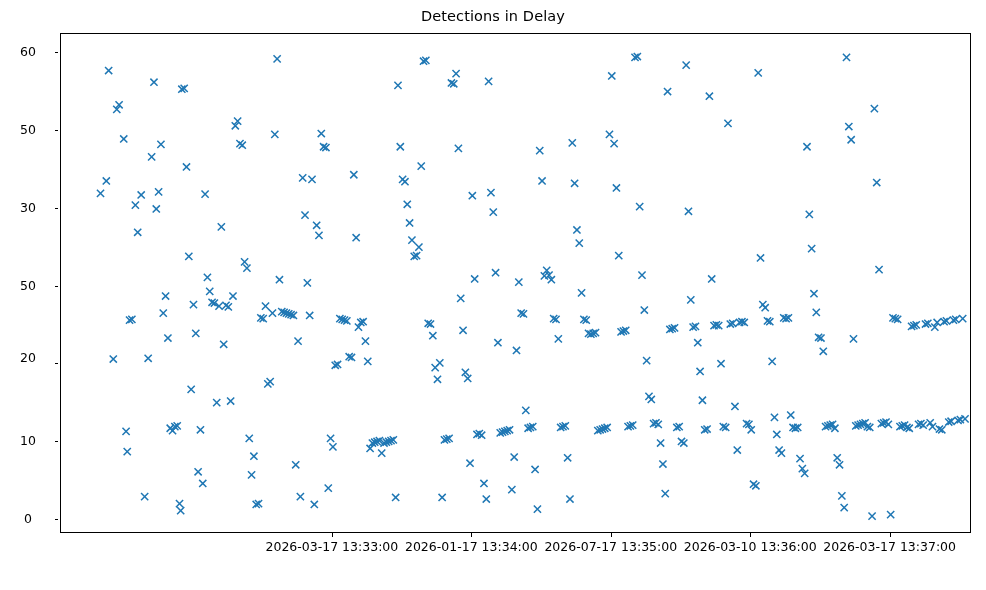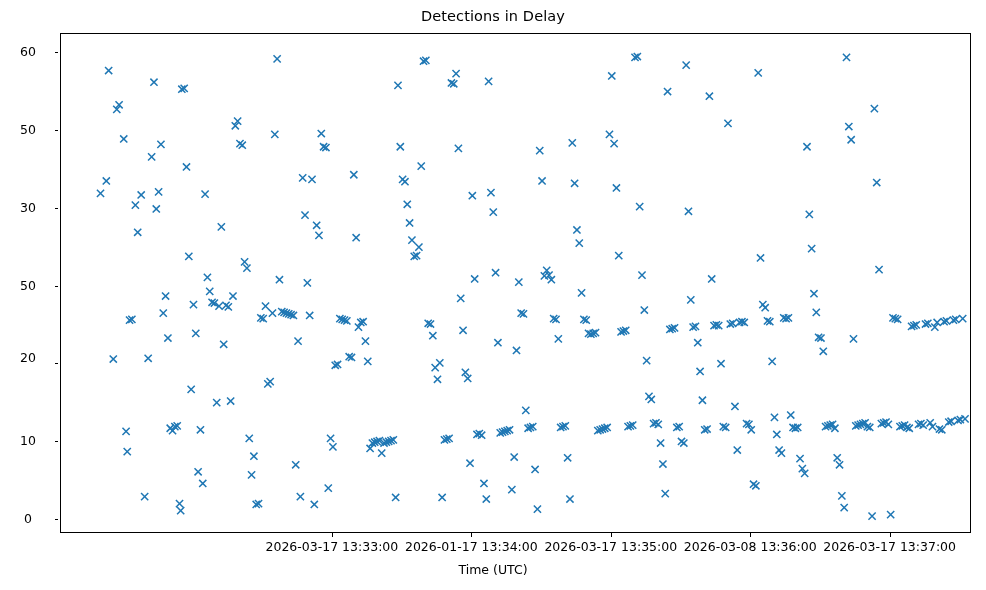--- a/index.html
+++ b/index.html
@@ -66,7 +66,7 @@
       <div class="xtick-mark" style="left: 471.344px;"></div>
       <div class="xtick-text" style="left: 471.344px;">2026-01-17 13:34:00</div>
       <div class="xtick-mark" style="left: 610.783px;"></div>
-      <div class="xtick-text" style="left: 610.783px;">2026-03-17 13:35:00</div>
+      <div class="xtick-text" style="left: 610.783px;">2026-07-17 13:35:00</div>
       <div class="xtick-mark" style="left: 750.222px;"></div>
       <div class="xtick-text" style="left: 750.222px;">2026-03-08 13:36:00</div>
       <div class="xtick-mark" style="left: 889.661px;"></div>

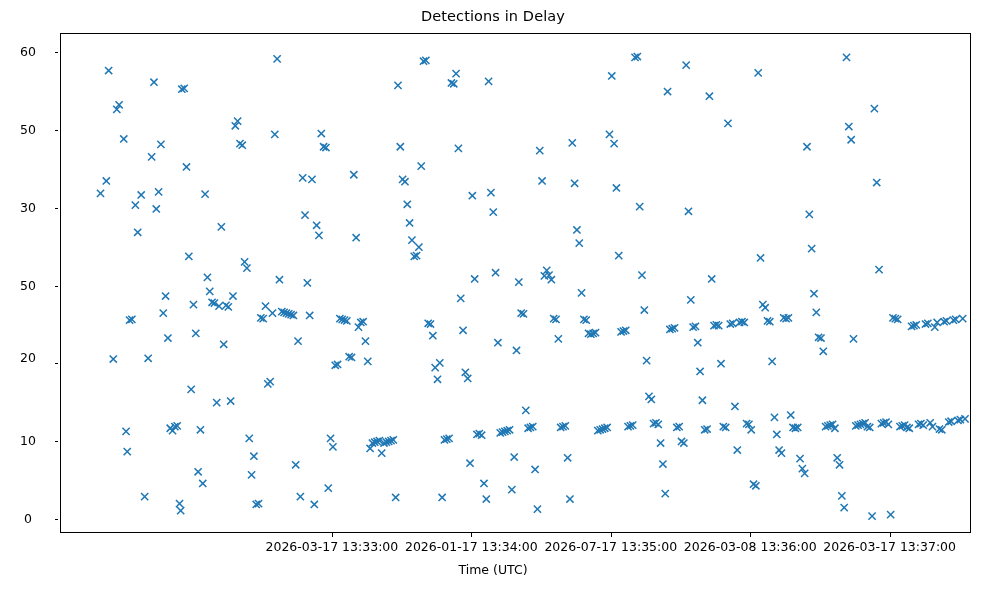--- a/index.html
+++ b/index.html
@@ -68,7 +68,7 @@
       <div class="xtick-mark" style="left: 610.783px;"></div>
       <div class="xtick-text" style="left: 610.783px;">2026-07-17 13:35:00</div>
       <div class="xtick-mark" style="left: 750.222px;"></div>
-      <div class="xtick-text" style="left: 750.222px;">2026-03-08 13:36:00</div>
+      <div class="xtick-text" style="left: 750.222px;">2026-03-10 13:36:00</div>
       <div class="xtick-mark" style="left: 889.661px;"></div>
       <div class="xtick-text" style="left: 889.661px;">2026-03-17 13:37:00</div>
     </div>

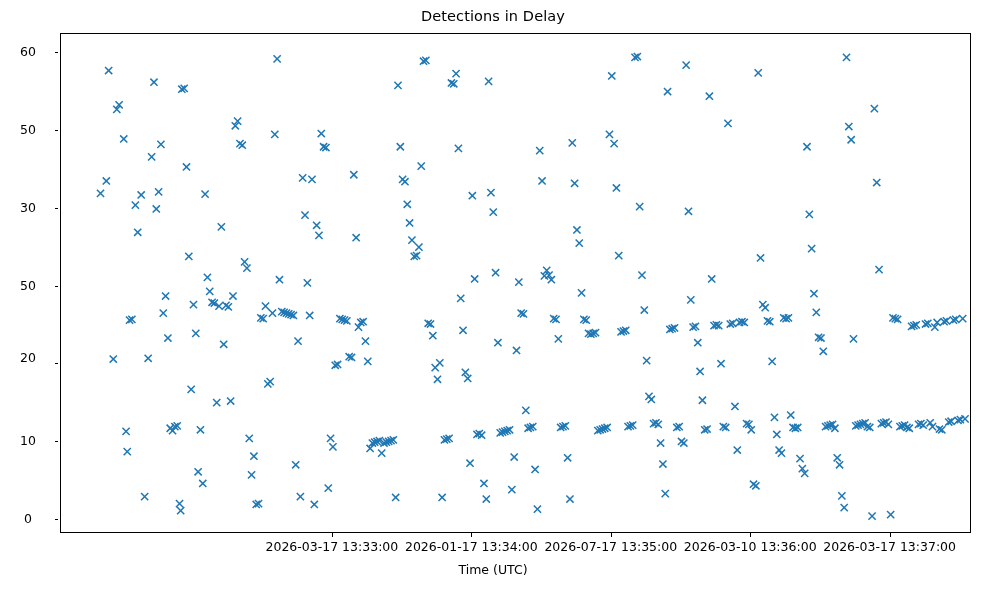--- a/index.html
+++ b/index.html
@@ -73,7 +73,6 @@
       <div class="xtick-text" style="left: 889.661px;">2026-03-17 13:37:00</div>
     </div>
 
-  <div id="x-axis-label">Time (UTC)</div>
 
   <div id="plot-area">
     <div id="points-layer">

